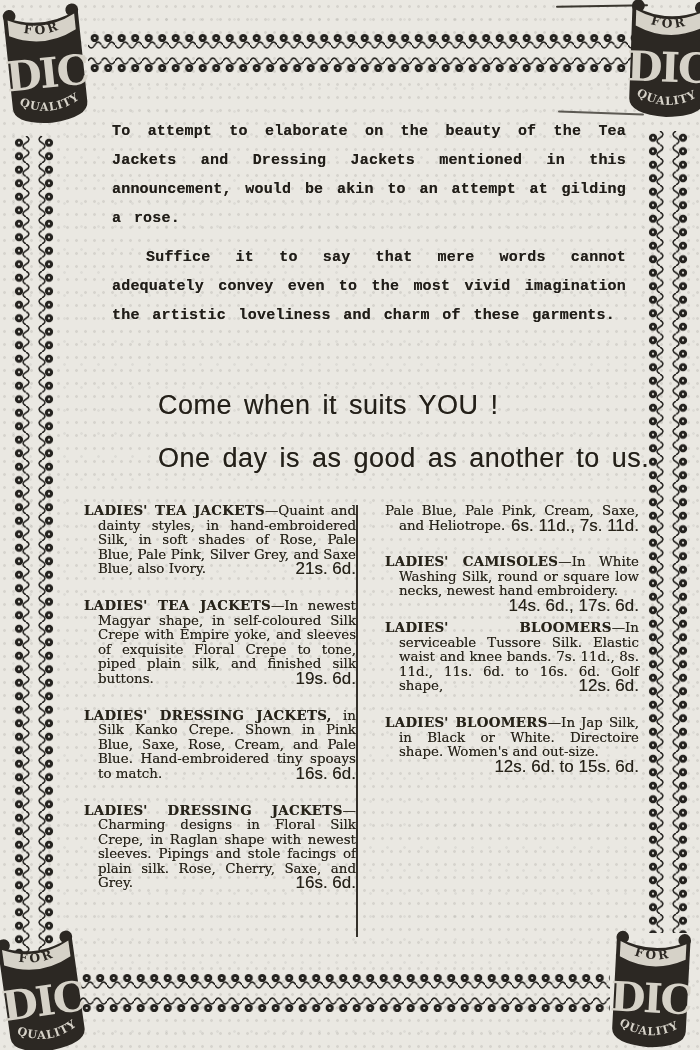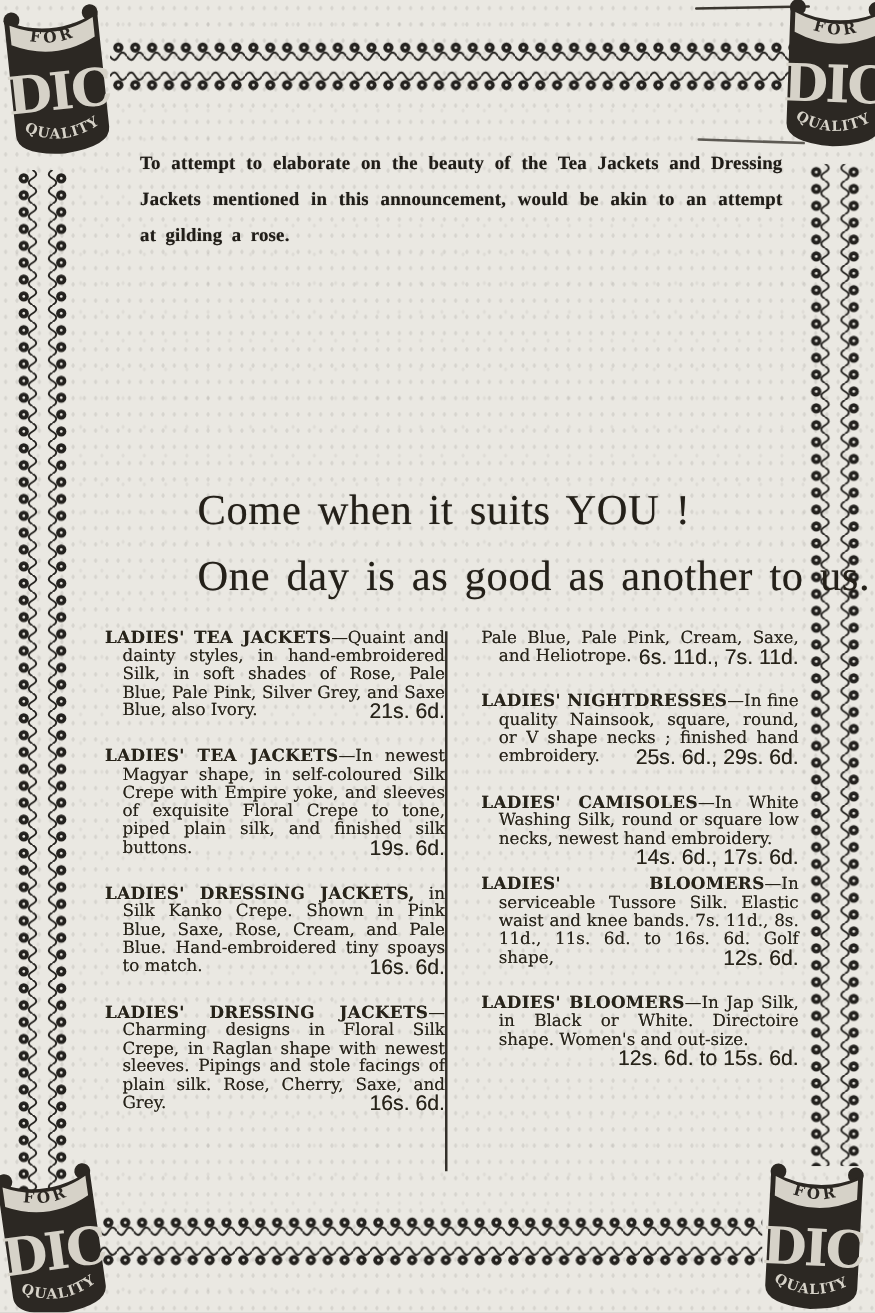--- a/index.html
+++ b/index.html
@@ -31,7 +31,7 @@
   
   .intro{
     position:absolute;left:112px;top:117px;width:514px;
-    font-family:Liberation Serif, serif;font-weight:bold;
+    font-family:Liberation Mono, monospace;font-weight:bold;
     font-size:15px;line-height:29px;text-align:justify;
     word-spacing:3.5px;letter-spacing:.2px;color:#201d18;
     text-shadow:0 0 .6px rgba(30,26,20,.65);

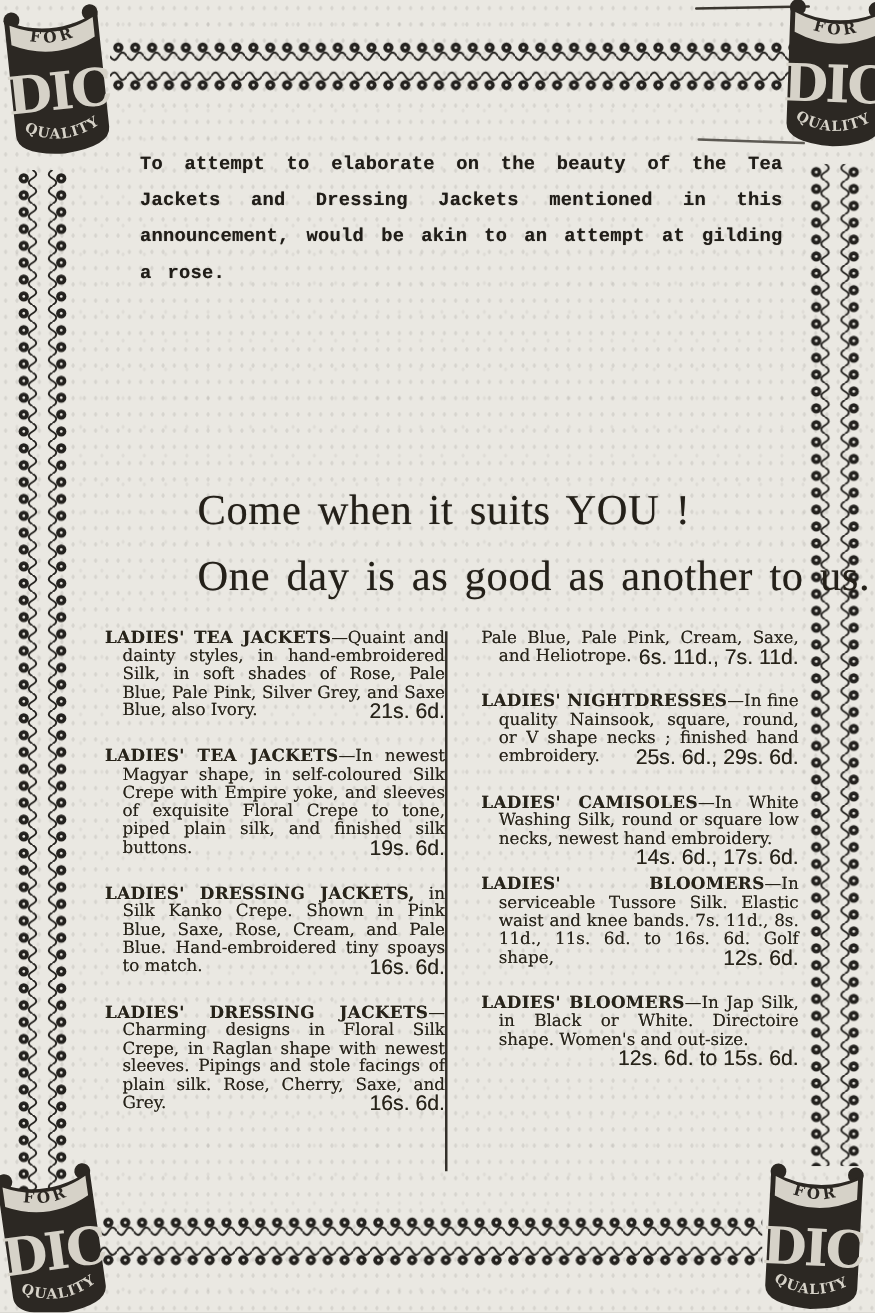--- a/index.html
+++ b/index.html
@@ -132,6 +132,7 @@
 
   <div class="intro">
     <p>To attempt to elaborate on the beauty of the Tea Jackets and Dressing Jackets mentioned in this announcement, would be akin to an attempt at gilding a rose.</p>
+    <p>Suffice it to say that mere words cannot adequately convey even to the most vivid imagination the artistic loveliness and charm of these garments.</p>
   </div>
 
   <div class="headline h1">Come when it suits YOU !</div>

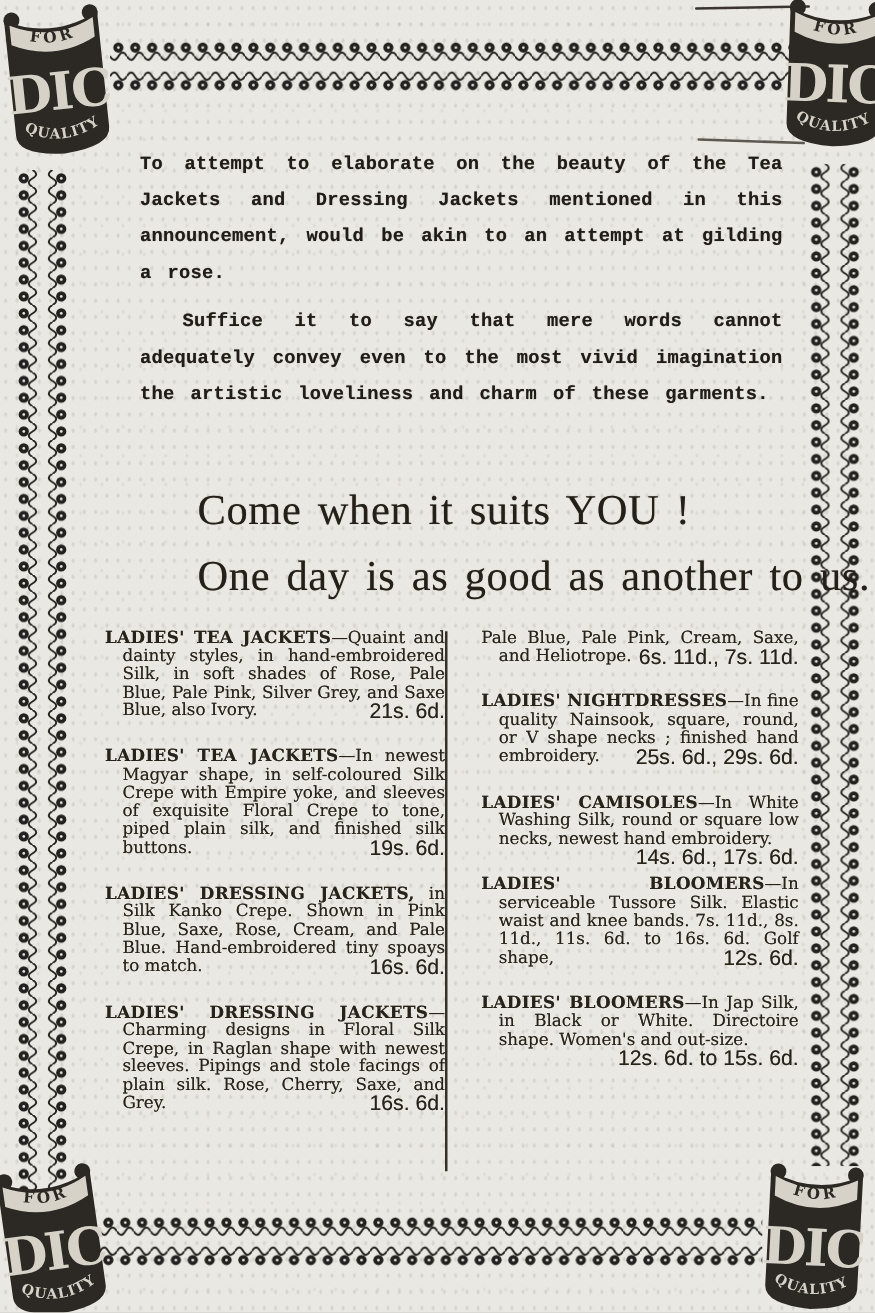--- a/index.html
+++ b/index.html
@@ -41,7 +41,7 @@
   
   .headline{
     position:absolute;left:158px;
-    font-family:Liberation Serif, serif;font-size:34px;color:#242019;
+    font-family:Liberation Sans, sans-serif;font-size:27px;color:#242019;
     letter-spacing:.5px;word-spacing:4px;white-space:nowrap;
     text-shadow:0 0 .6px rgba(30,26,20,.5);
   }

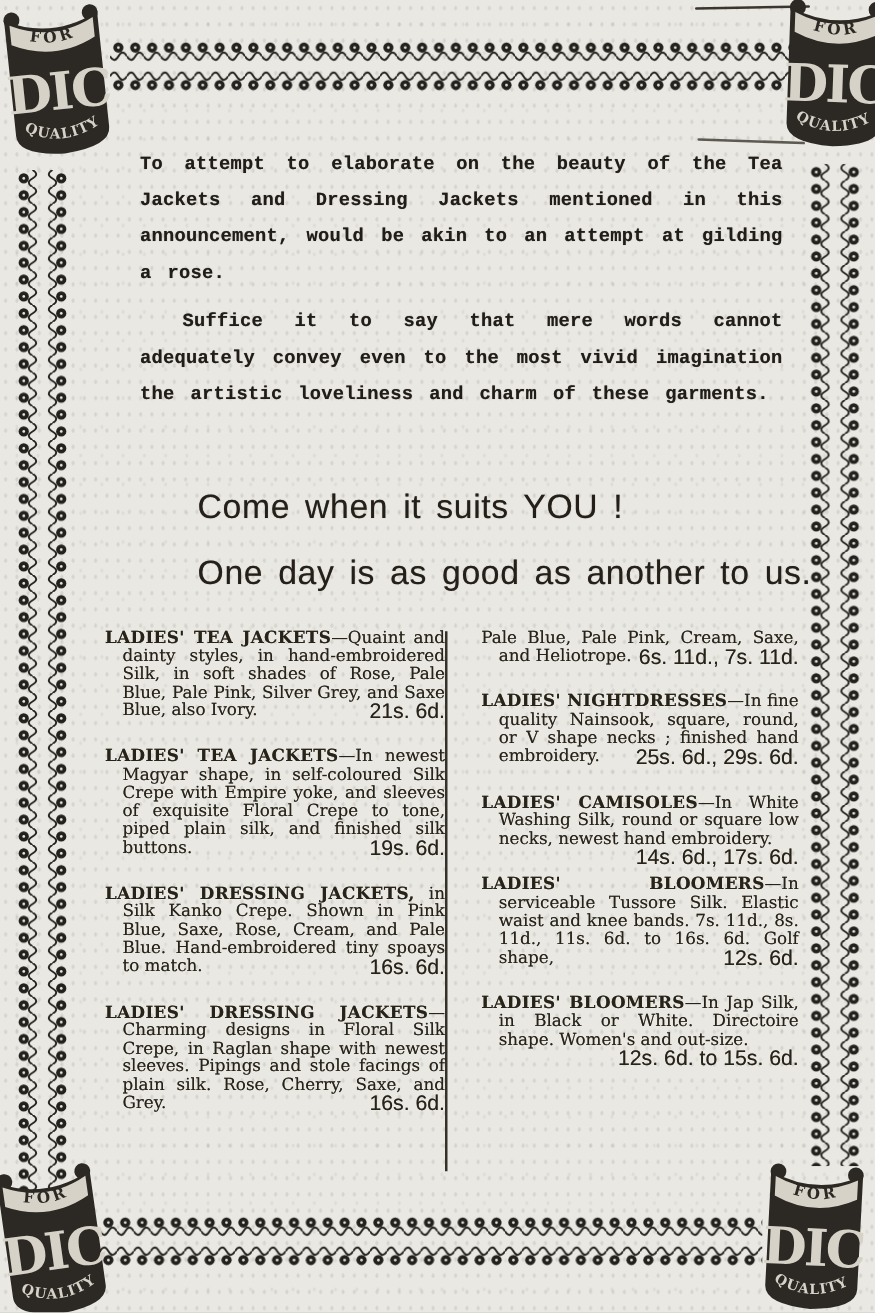--- a/index.html
+++ b/index.html
@@ -149,7 +149,6 @@
     </div>
     <div class="col-right">
       <p class="item"><span class="head"></span><span>Pale Blue, Pale Pink, Cream, Saxe, and Heliotrope.</span> <span class="price">6s. 11d., 7s. 11d.</span></p>
-      <p class="item"><span class="head">LADIES' NIGHTDRESSES</span><span>—In fine quality Nainsook, square, round, or V shape necks ; finished hand embroidery.</span> <span class="price">25s. 6d., 29s. 6d.</span></p>
       <p class="item"><span class="head">LADIES' CAMISOLES</span><span>—In White Washing Silk, round or square low necks, newest hand embroidery.</span> <span class="price">14s. 6d., 17s. 6d.</span></p>
       <p class="item"><span class="head">LADIES' BLOOMERS</span><span>—In serviceable Tussore Silk.  Elastic waist and knee bands.  7s. 11d., 8s. 11d., 11s. 6d. to 16s. 6d.  Golf shape,</span> <span class="price">12s. 6d.</span></p>
       <p class="item"><span class="head">LADIES' BLOOMERS</span><span>—In Jap Silk, in Black or White.  Directoire shape.  Women's and out-size.</span> <span class="price">12s. 6d. to 15s. 6d.</span></p>

